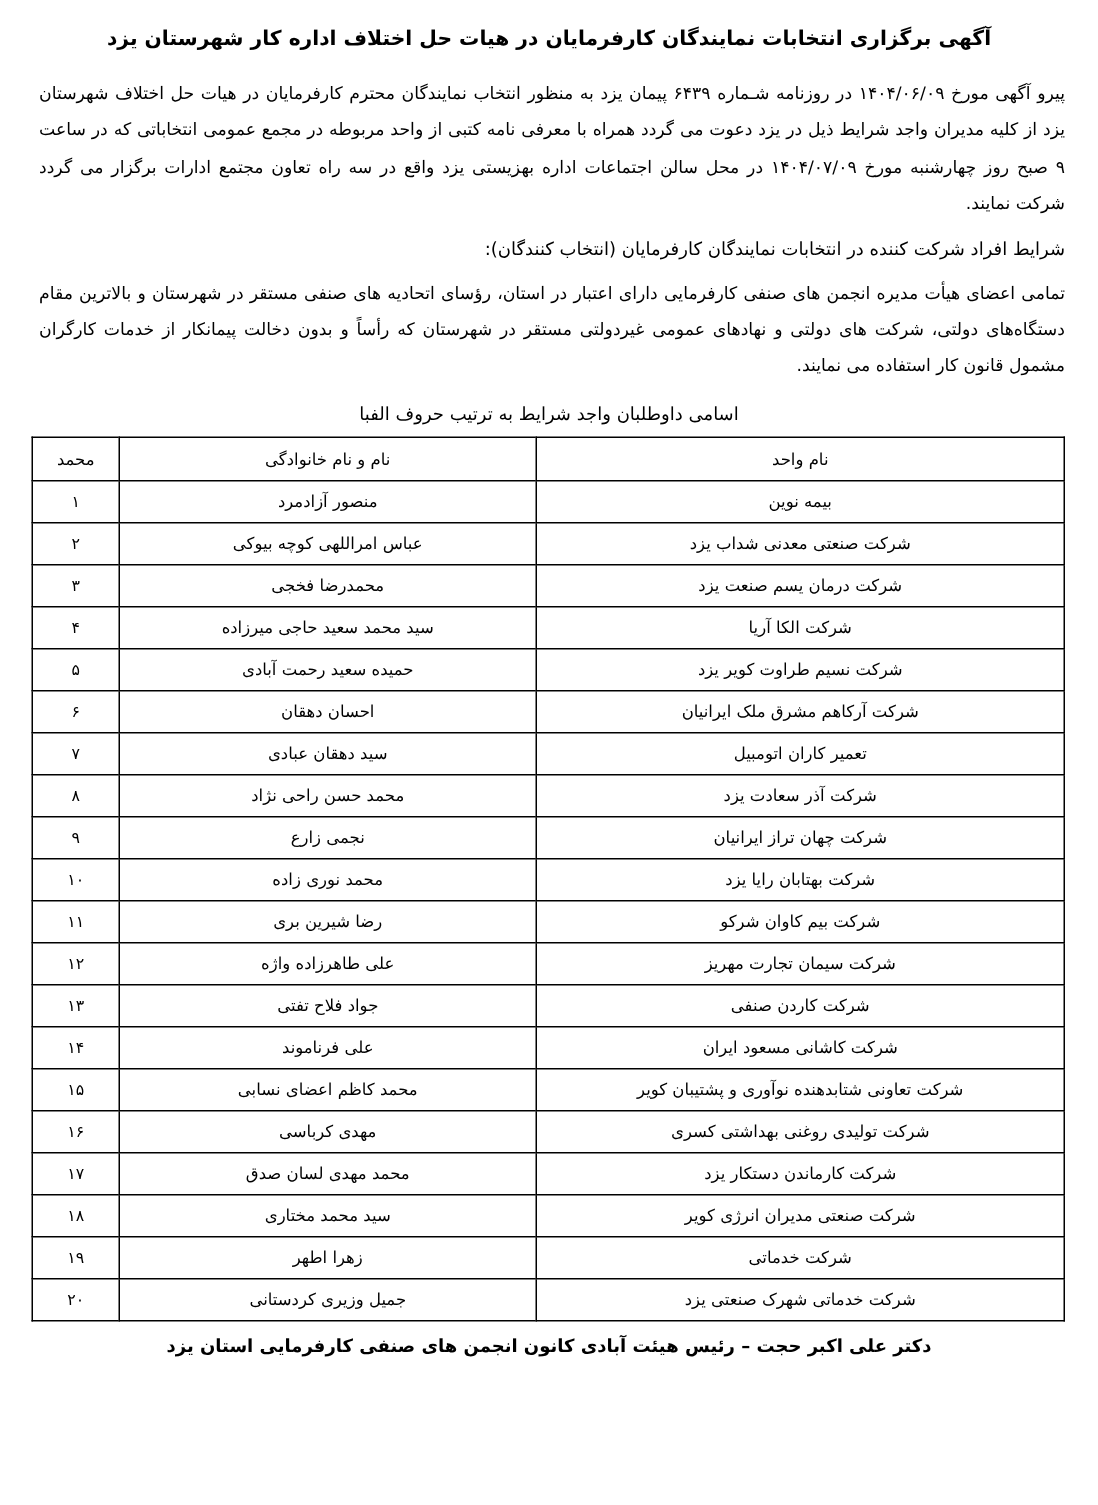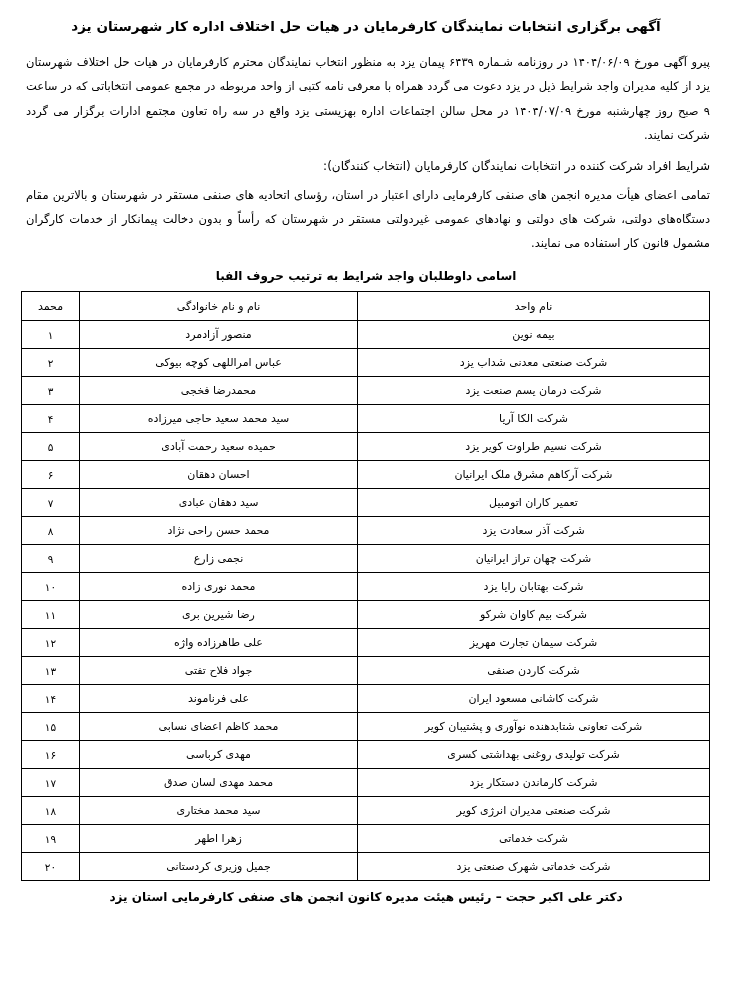--- a/index.html
+++ b/index.html
@@ -45,7 +45,7 @@
   }
   .table-caption {
     font-size: 12px;
-    font-weight: bold;
+    font-weight: normal;
     text-align: center;
     margin: 14px 0 8px 0;
   }

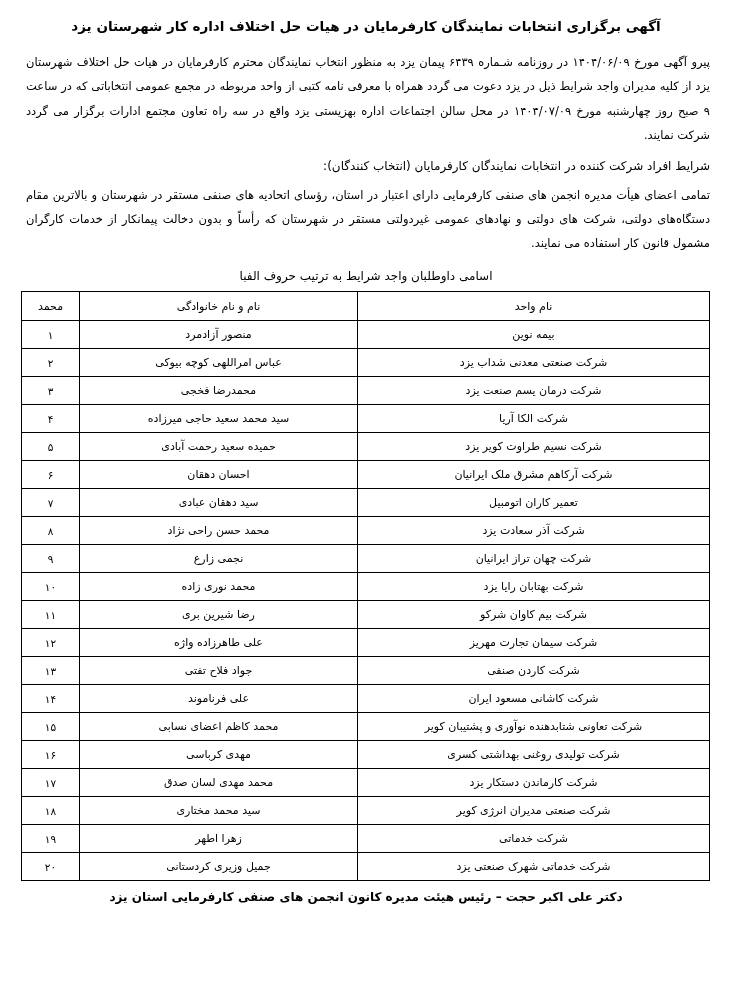--- a/index.html
+++ b/index.html
@@ -216,7 +216,7 @@
     </tbody>
   </table>
 
-  <div class="footer-sign">دکتر علی اکبر حجت – رئیس هیئت مدیره کانون انجمن های صنفی کارفرمایی استان یزد</div>
+  <div class="footer-sign">دکتر علی اکبر حجت – رئیس هیئت آبادی کانون انجمن های صنفی کارفرمایی استان یزد</div>
 
 </div>
 

